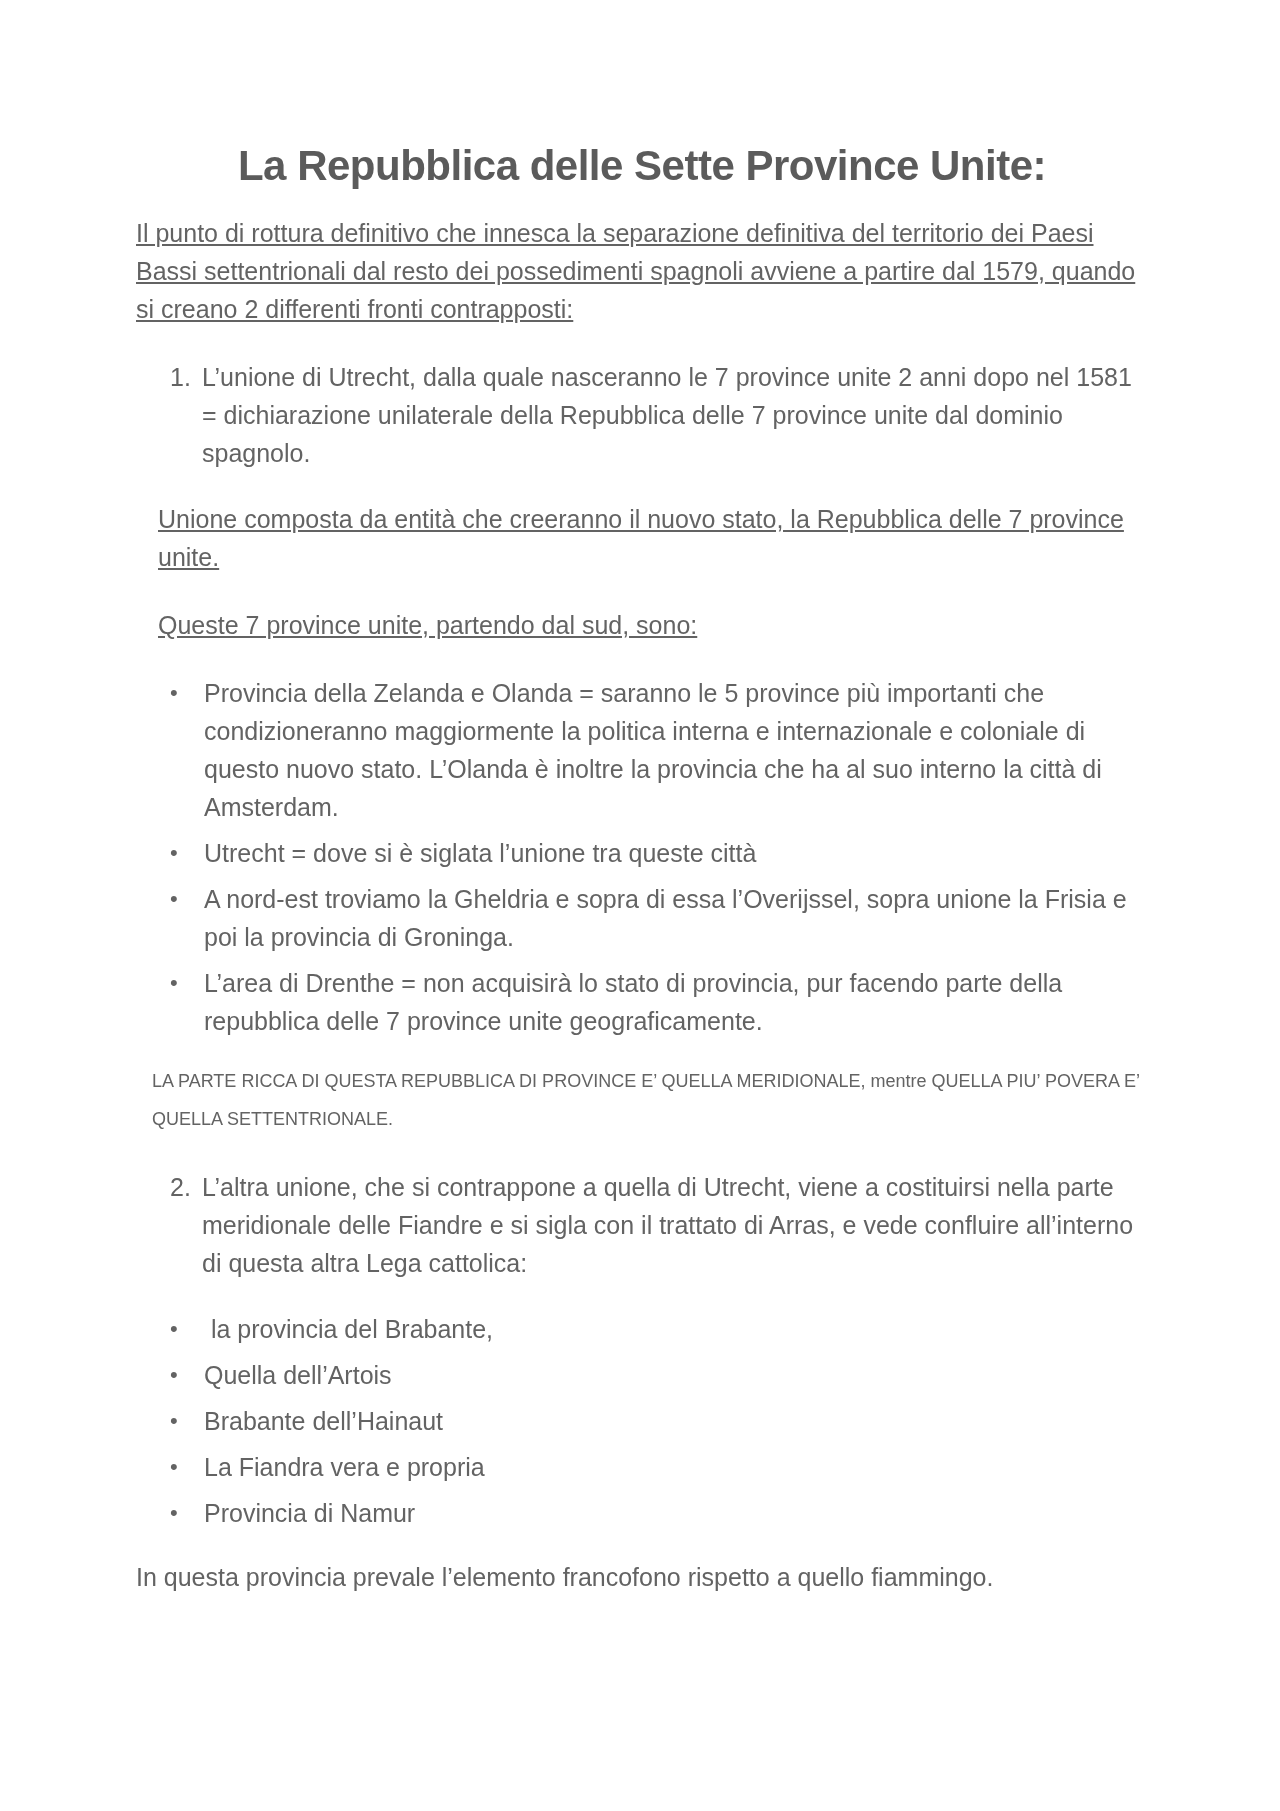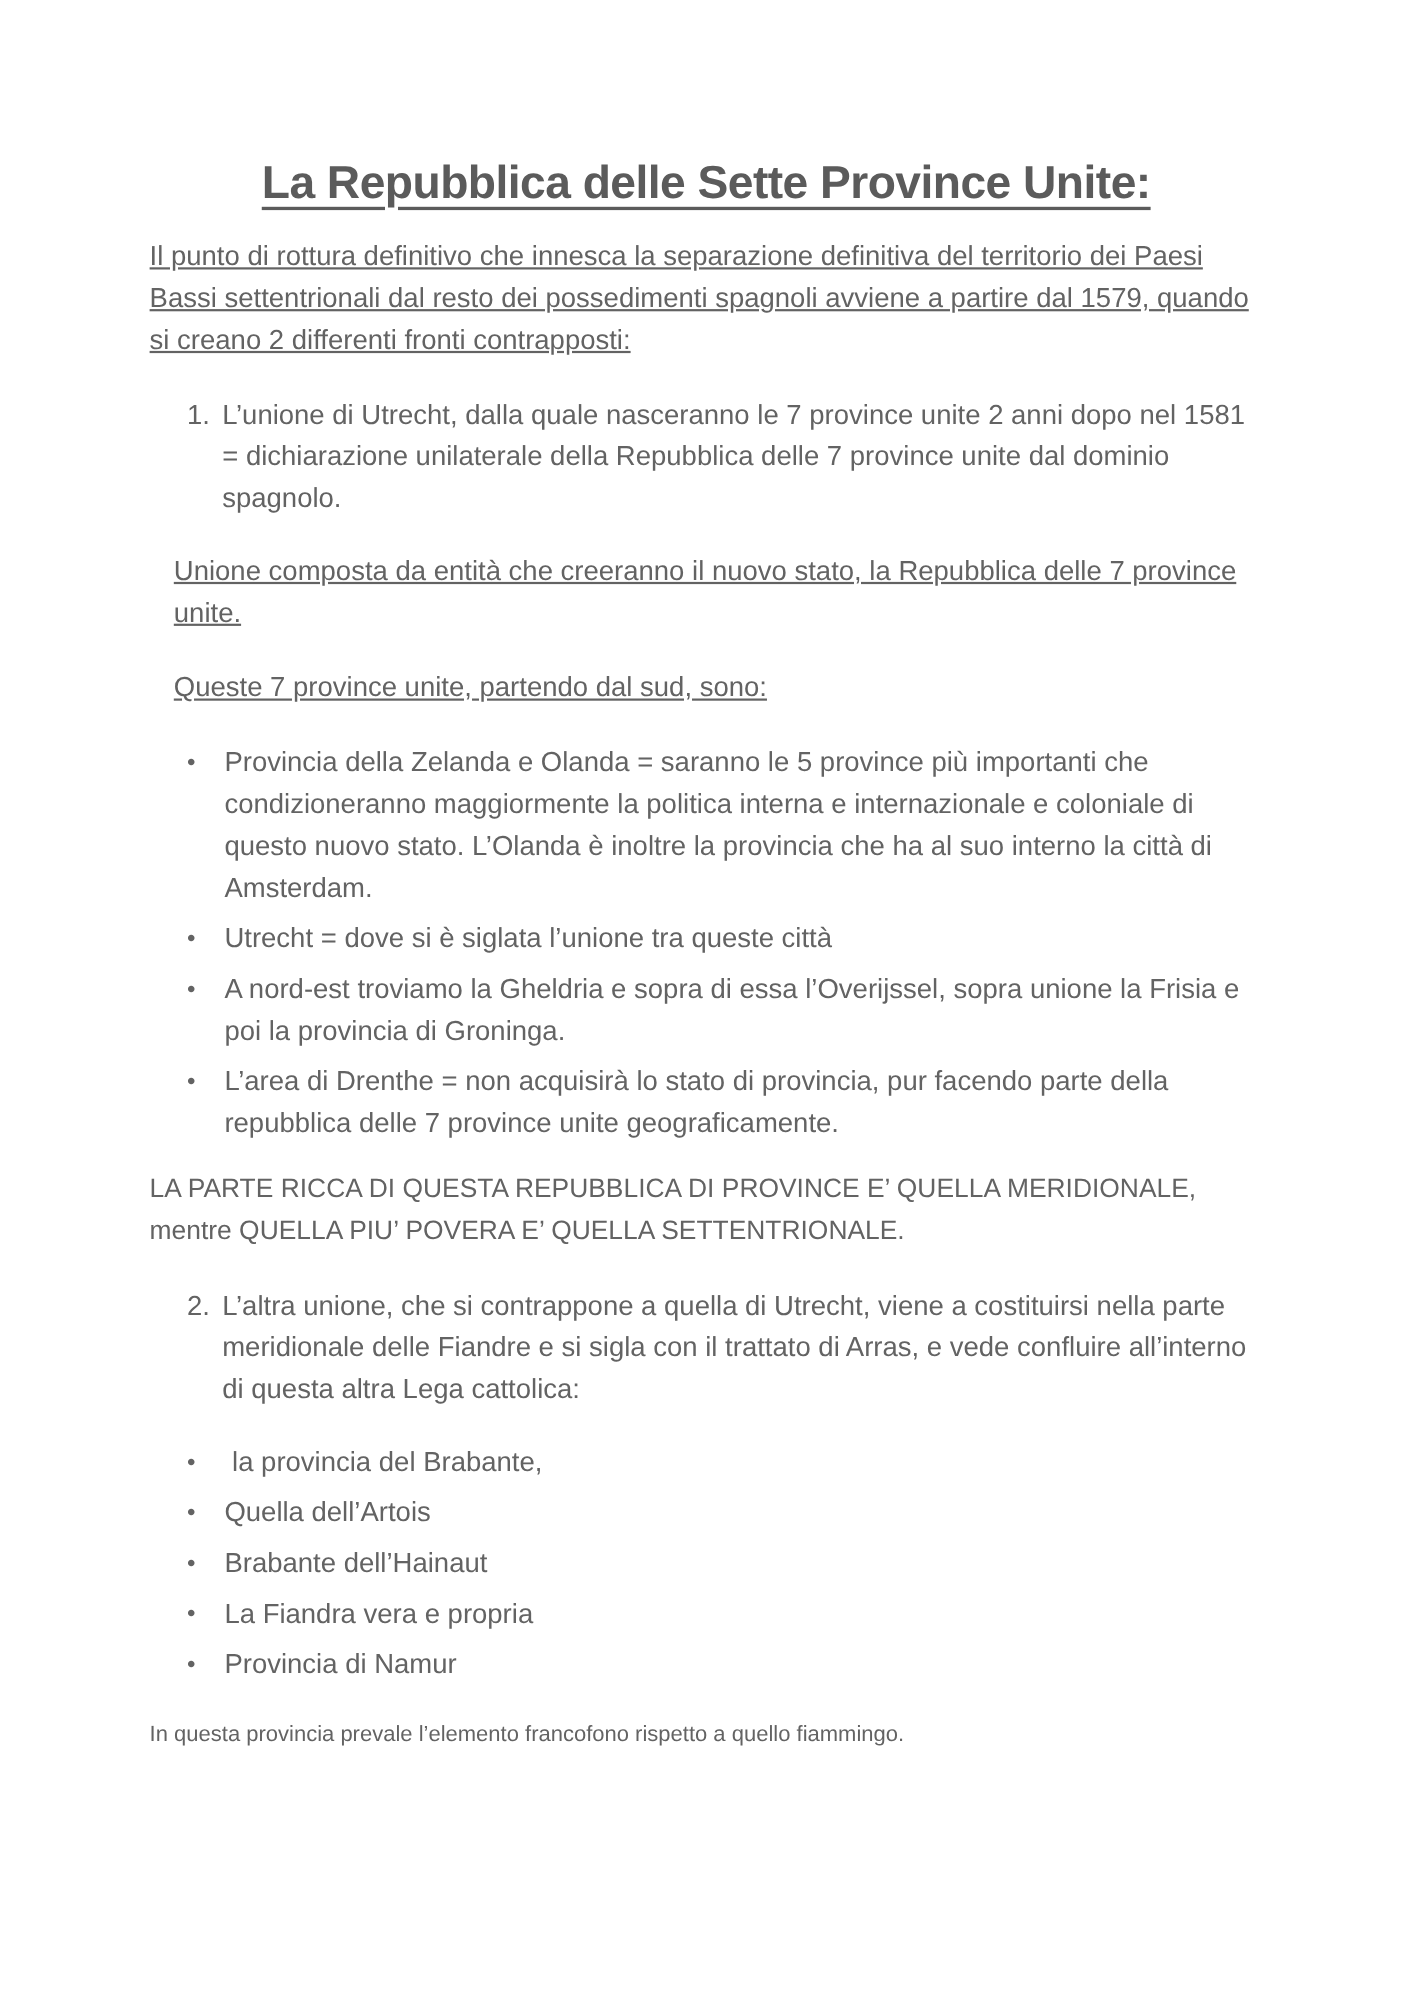--- a/index.html
+++ b/index.html
@@ -29,7 +29,6 @@
   .title-line {
     display: block;
     line-height: 60px;
-    text-decoration: underline;
     text-decoration-thickness: 3px;
     text-underline-offset: 8px;
   }

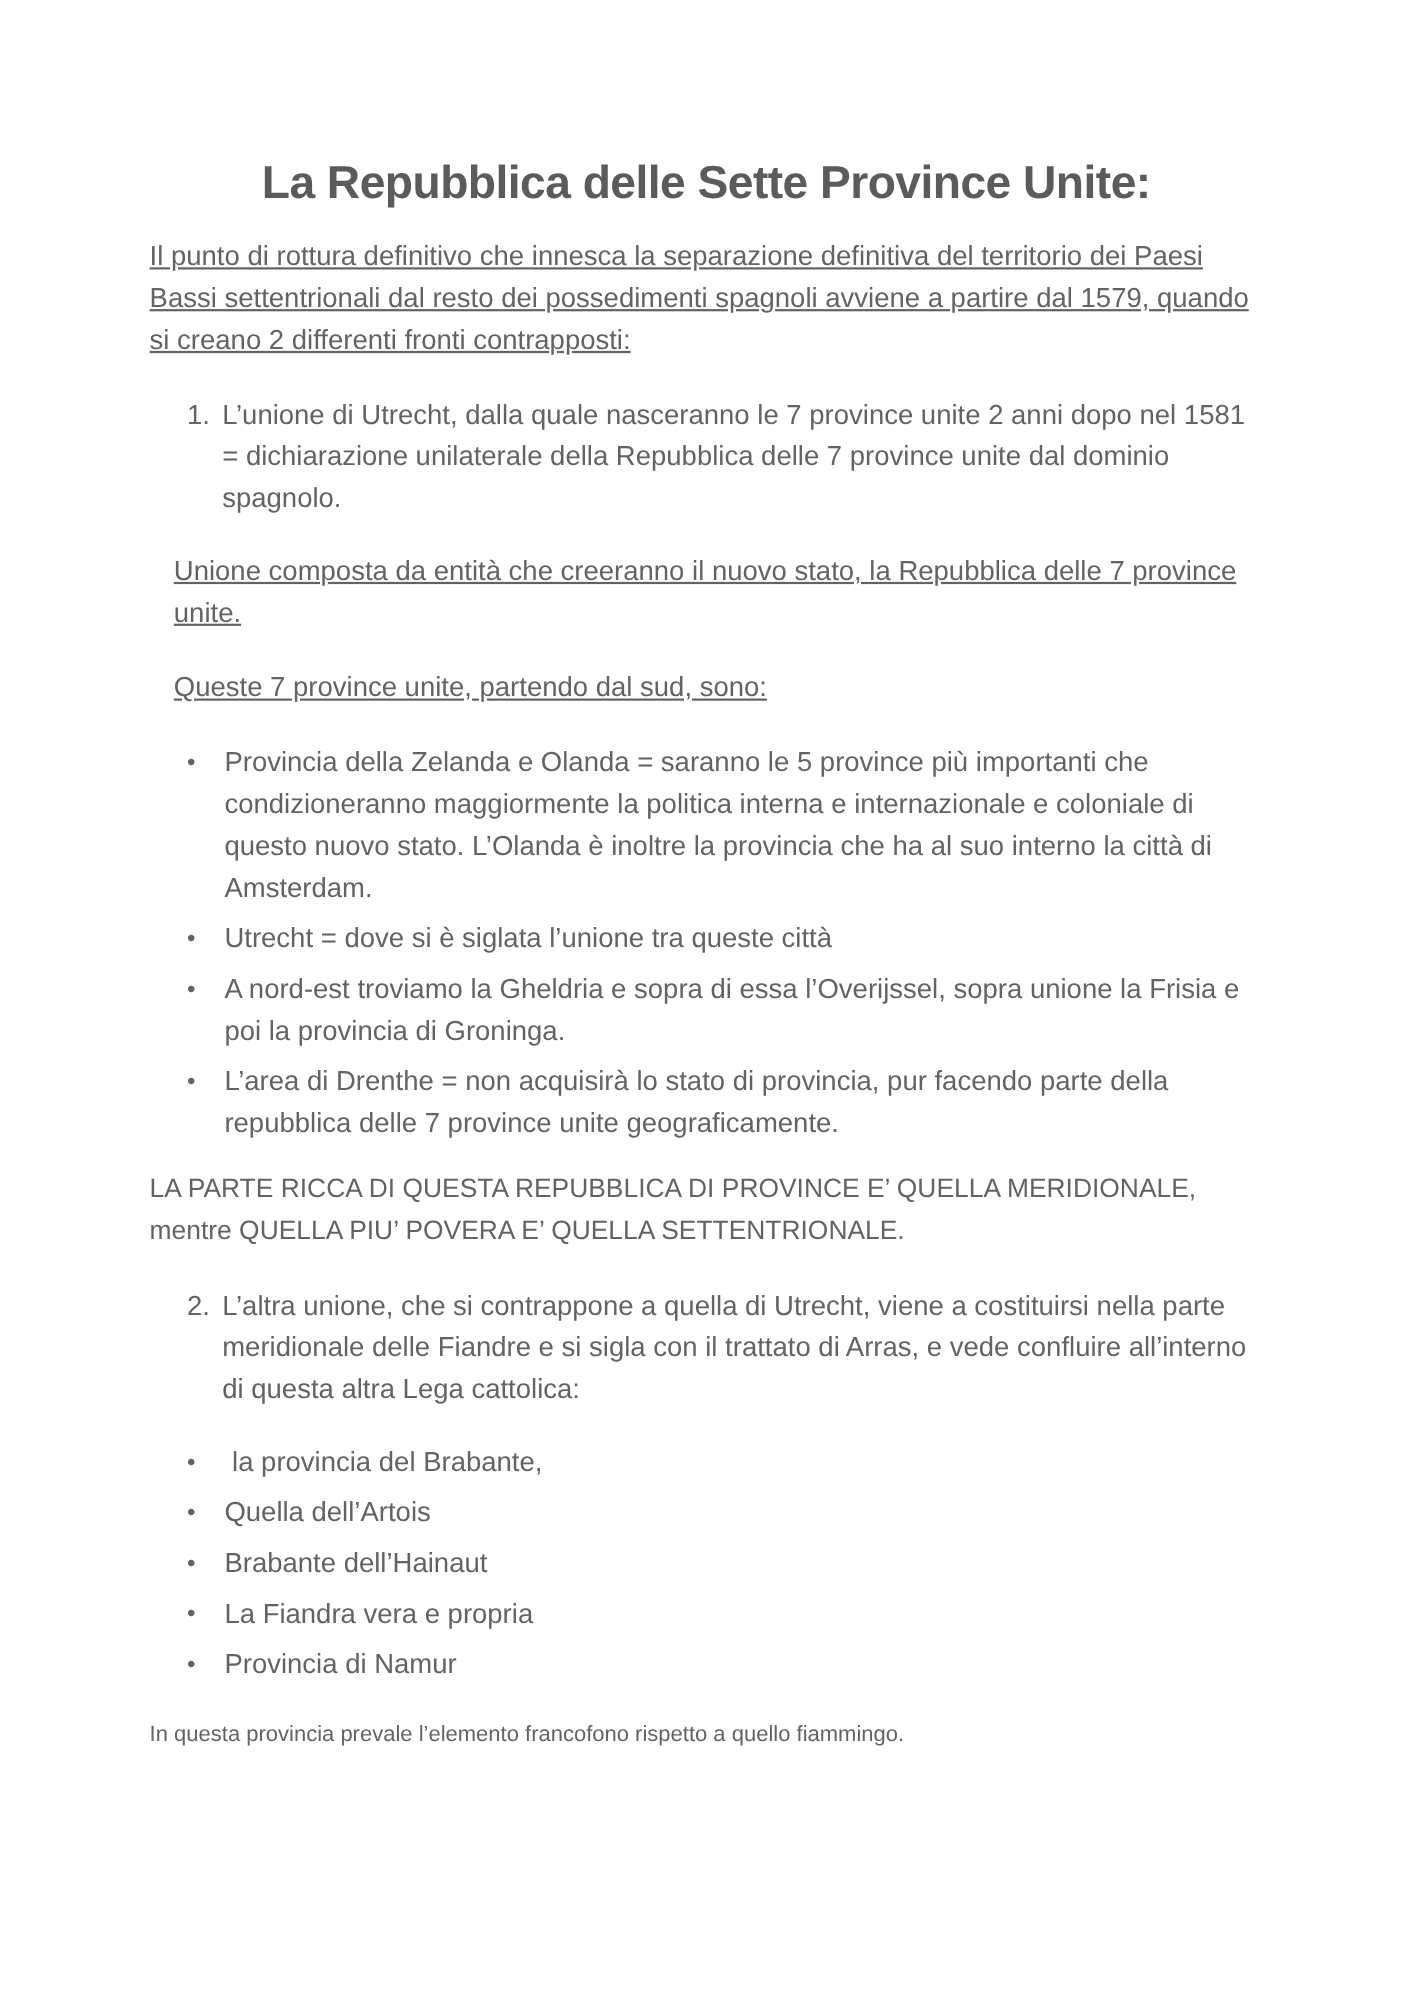--- a/index.html
+++ b/index.html
@@ -74,8 +74,8 @@
     white-space: pre-wrap;
   }
   .caps-para {
-    margin: 2px 0 30px 0;
-    font-size: 24px;
+    margin: 2px 0 30px 16px;
+    font-size: 18px;
     line-height: 38px;
   }
   .closing-para {

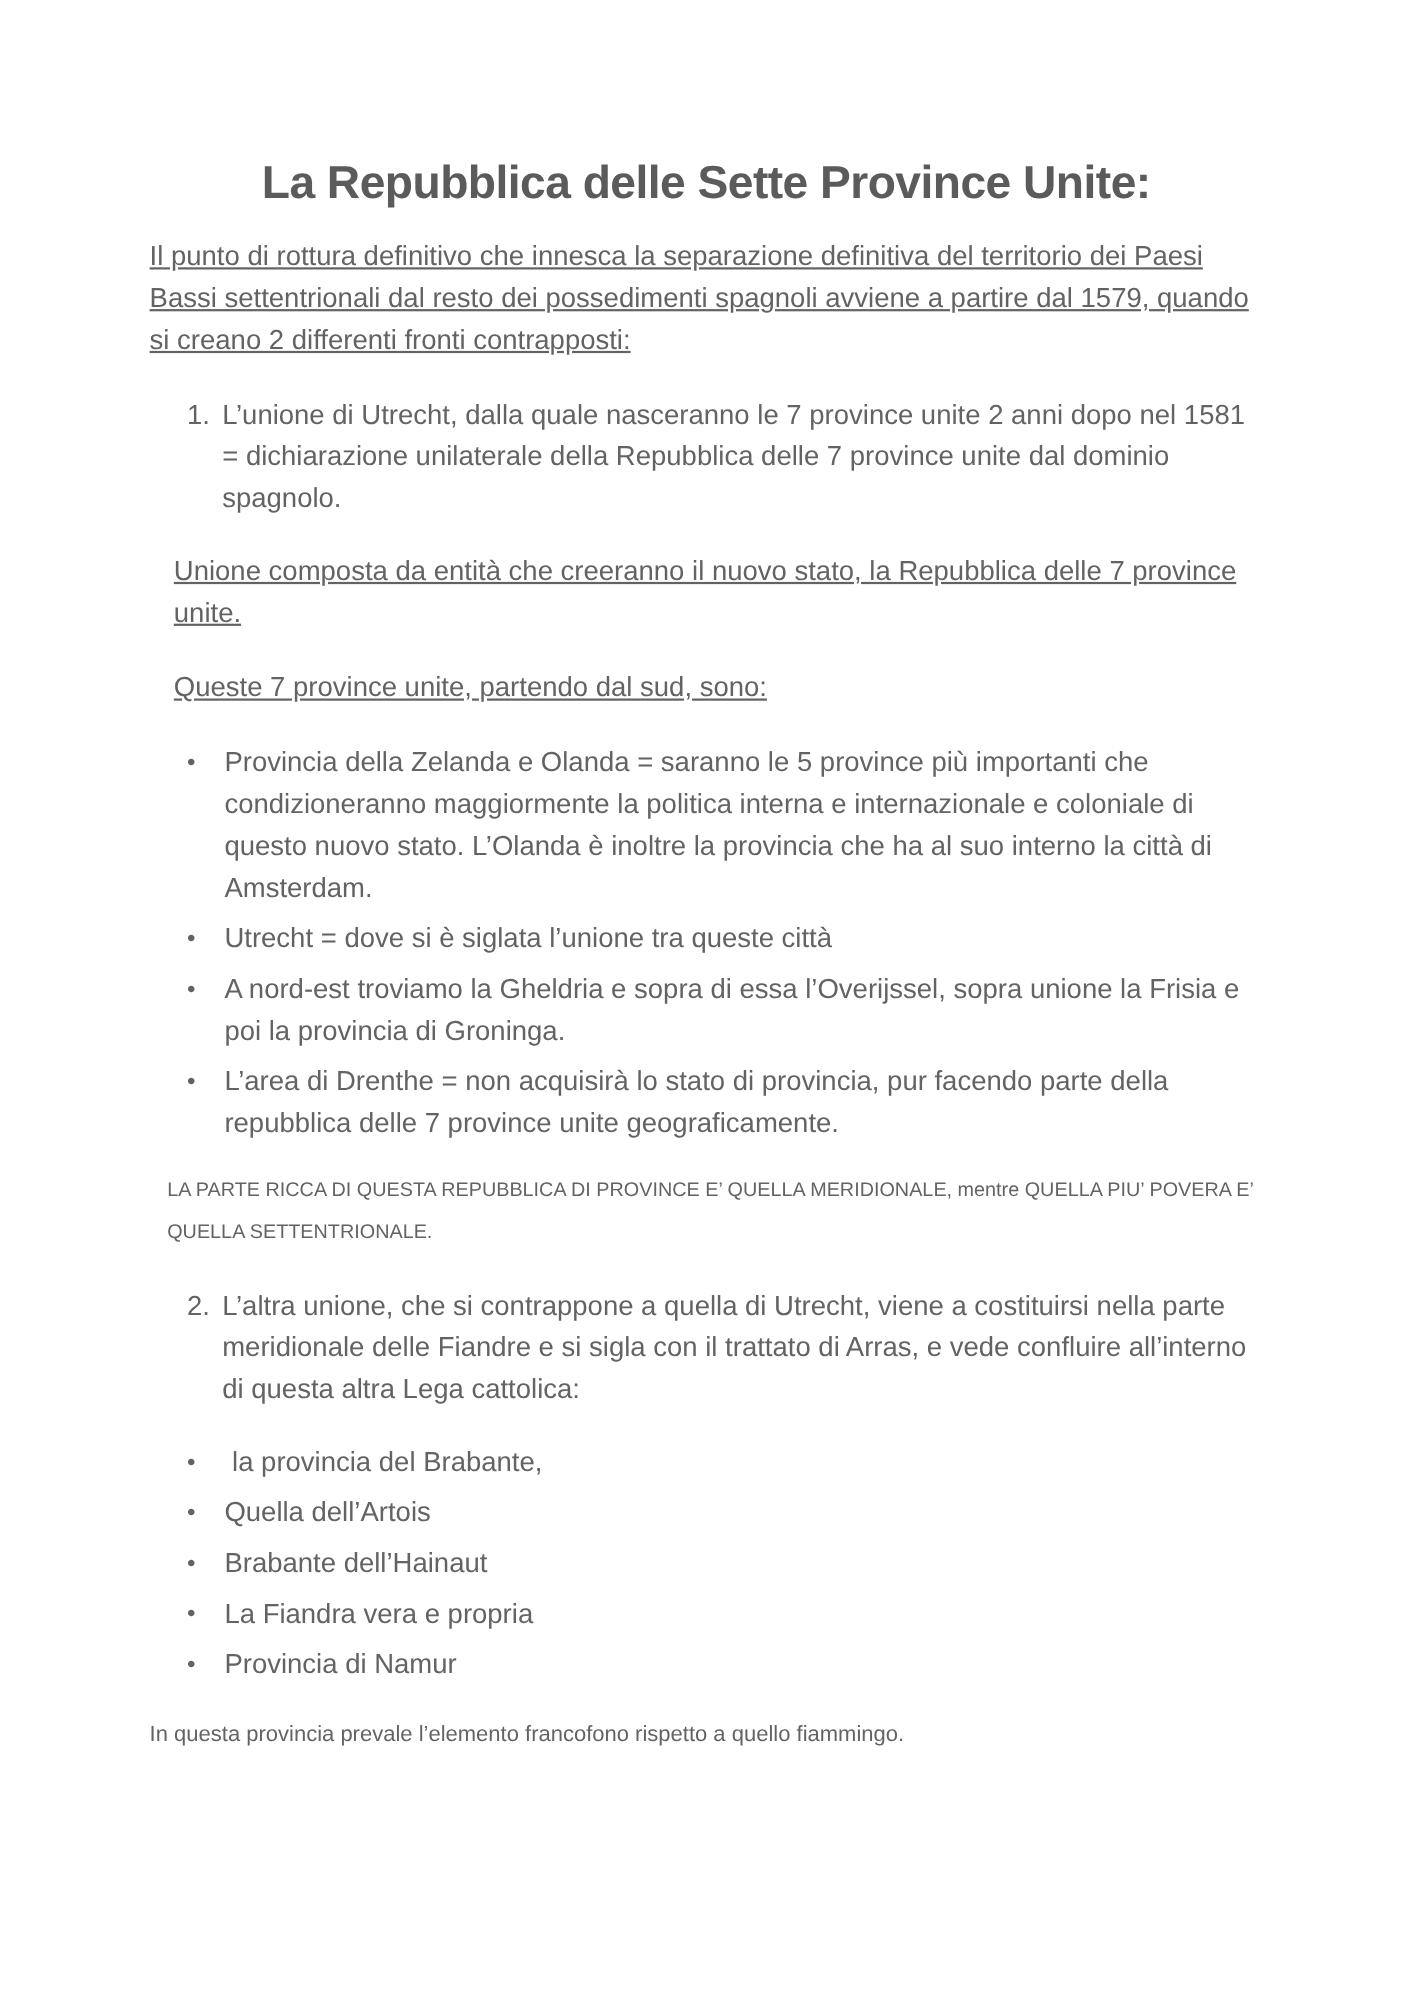--- a/index.html
+++ b/index.html
@@ -80,7 +80,7 @@
   }
   .closing-para {
     margin: 26px 0 0 0;
-    font-size: 20px;
+    font-size: 25px;
     line-height: 38px;
   }
 </style>

